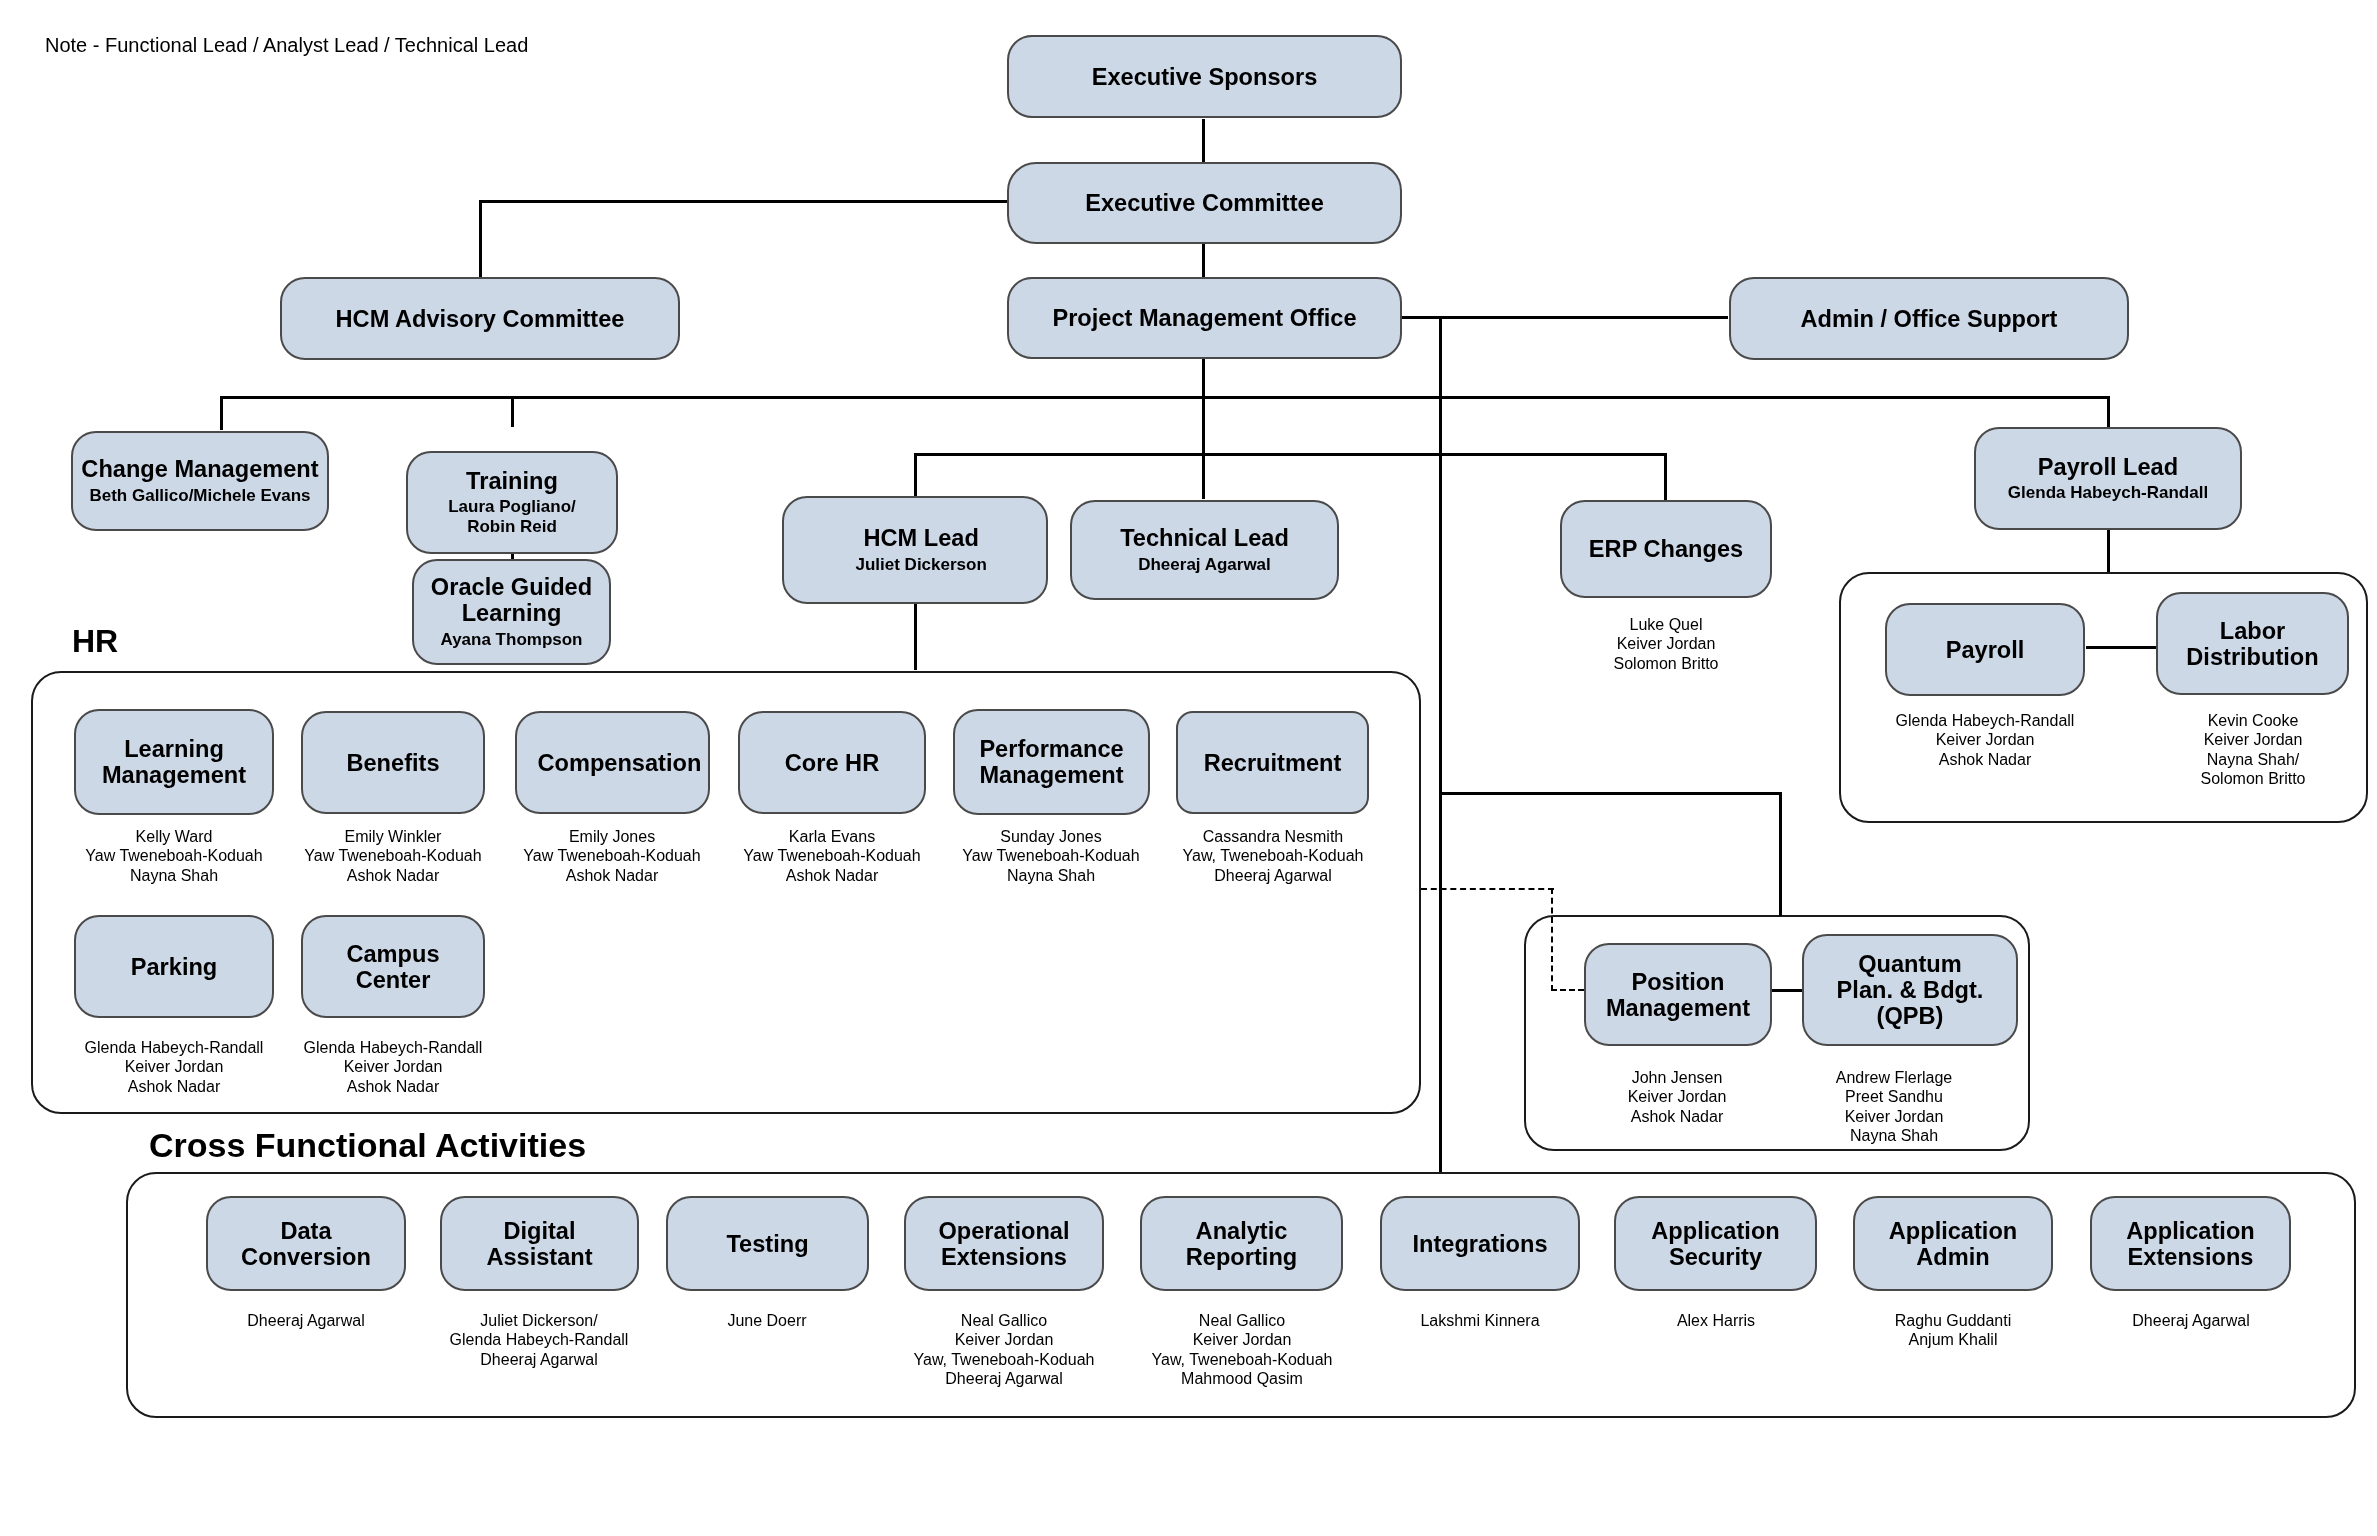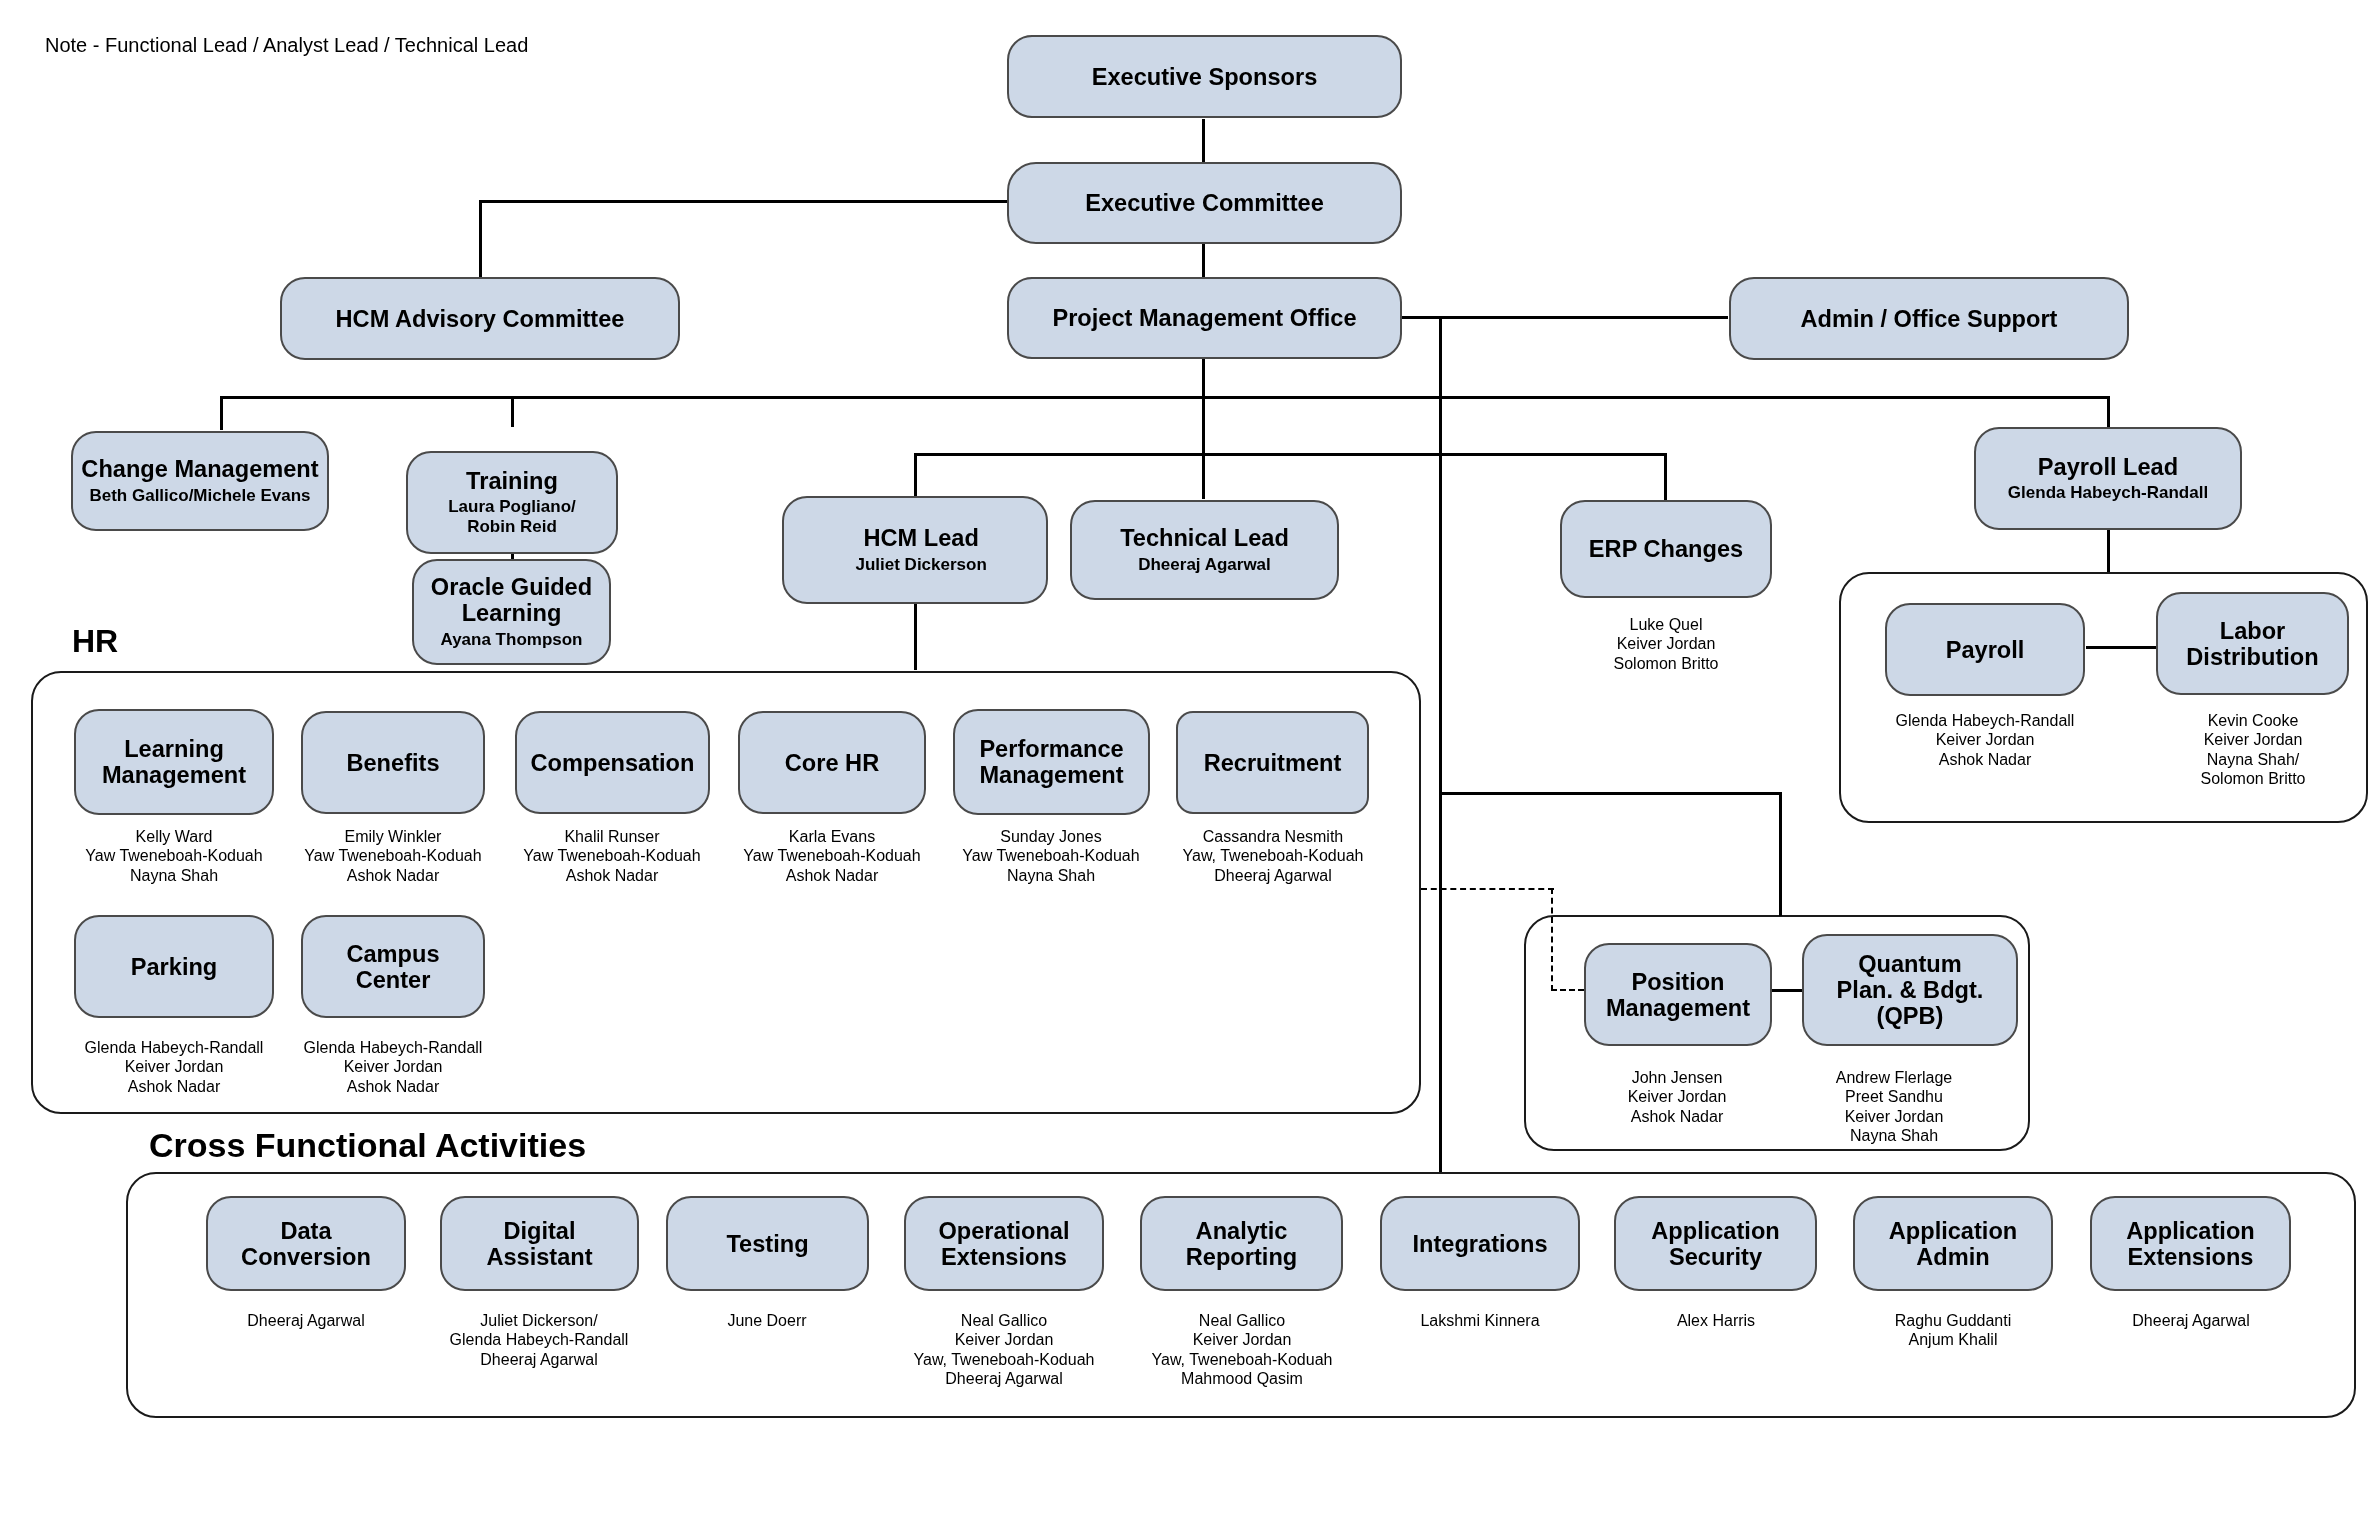--- a/index.html
+++ b/index.html
@@ -164,7 +164,7 @@
 Yaw Tweneboah-Koduah
 Ashok Nadar</div>
 
-<div class="node" style="left:515px;top:711px;width:195px;height:103px;">
+<div class="node" style="left:515px;top:711px;width:195px;height:103px;align-items:flex-end;">
   <div class="node-title">Compensation</div>
 </div>
 <div class="names" style="left:486px;top:827px;">Khalil Runser

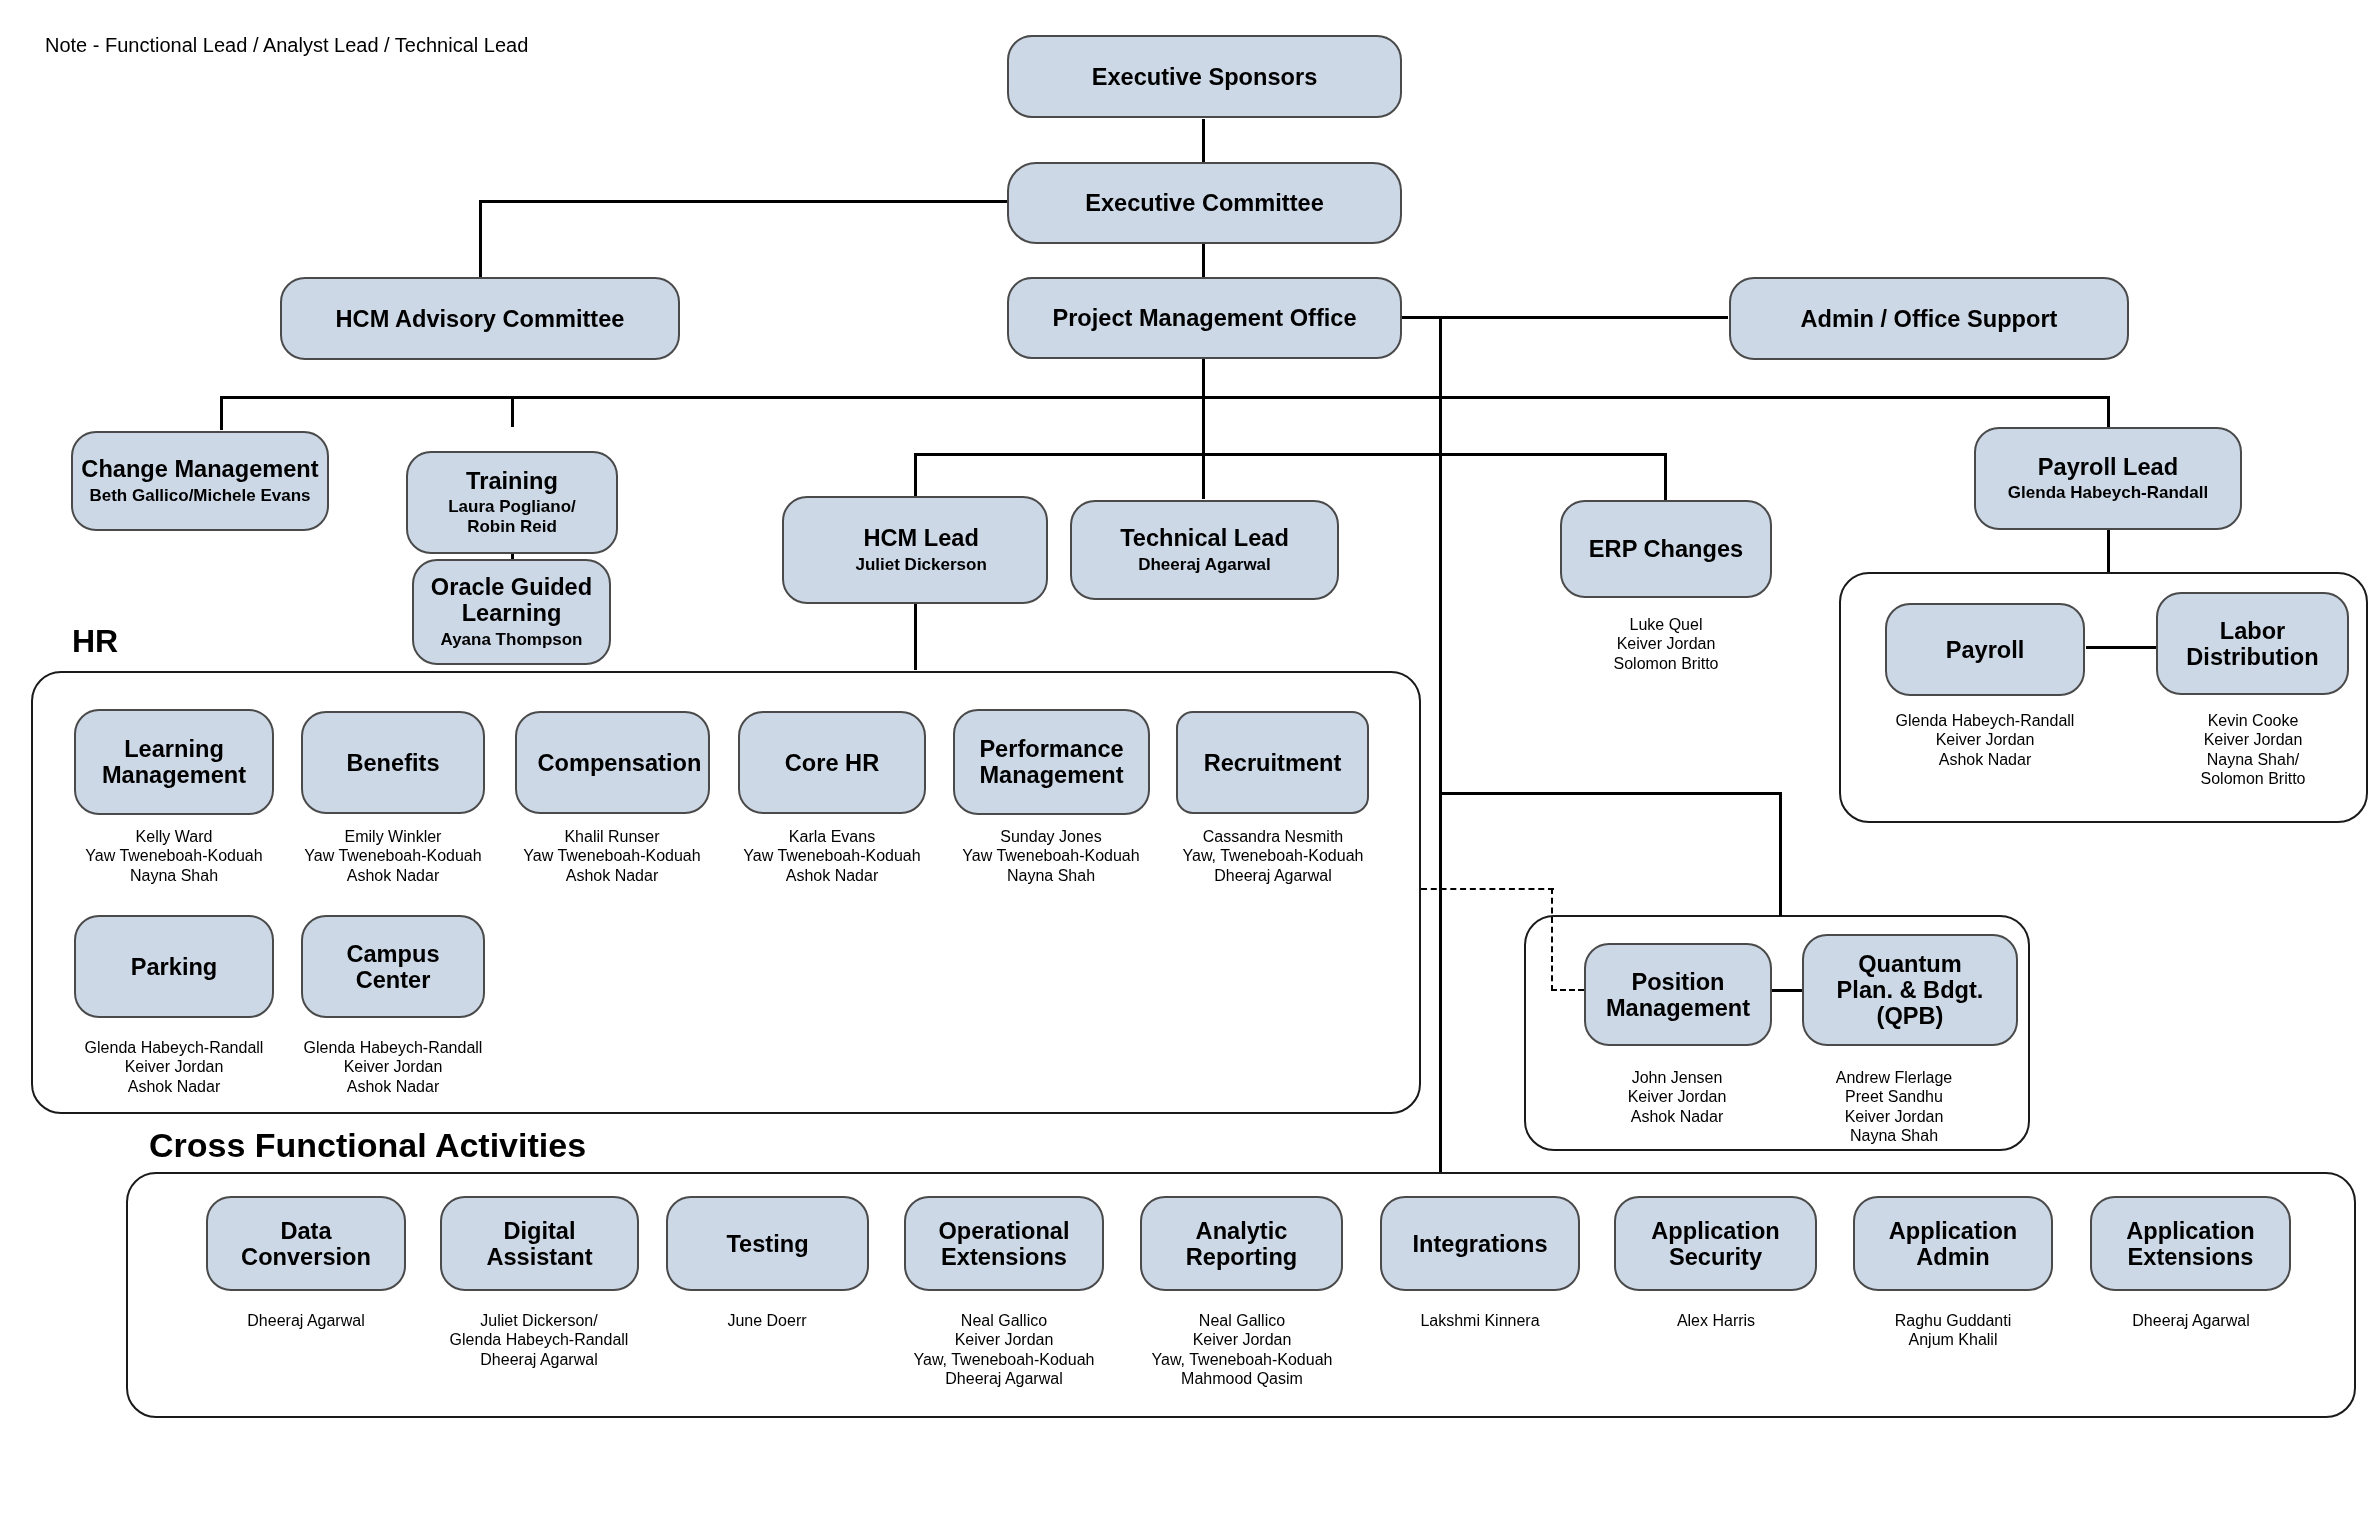--- a/index.html
+++ b/index.html
@@ -167,7 +167,7 @@
 <div class="node" style="left:515px;top:711px;width:195px;height:103px;align-items:flex-end;">
   <div class="node-title">Compensation</div>
 </div>
-<div class="names" style="left:486px;top:827px;">Khalil Runser
+<div class="names" style="left:486px;top:827px;">Emily Jones
 Yaw Tweneboah-Koduah
 Ashok Nadar</div>
 

